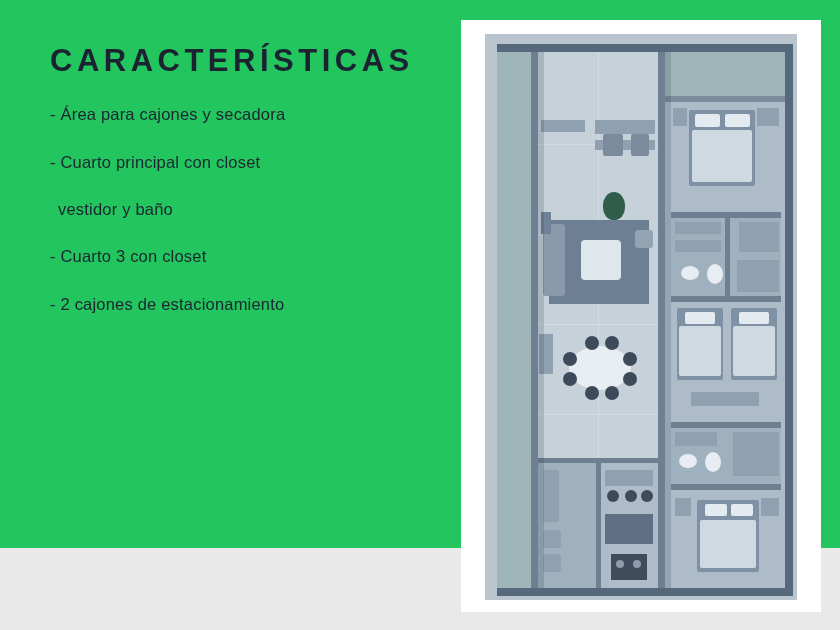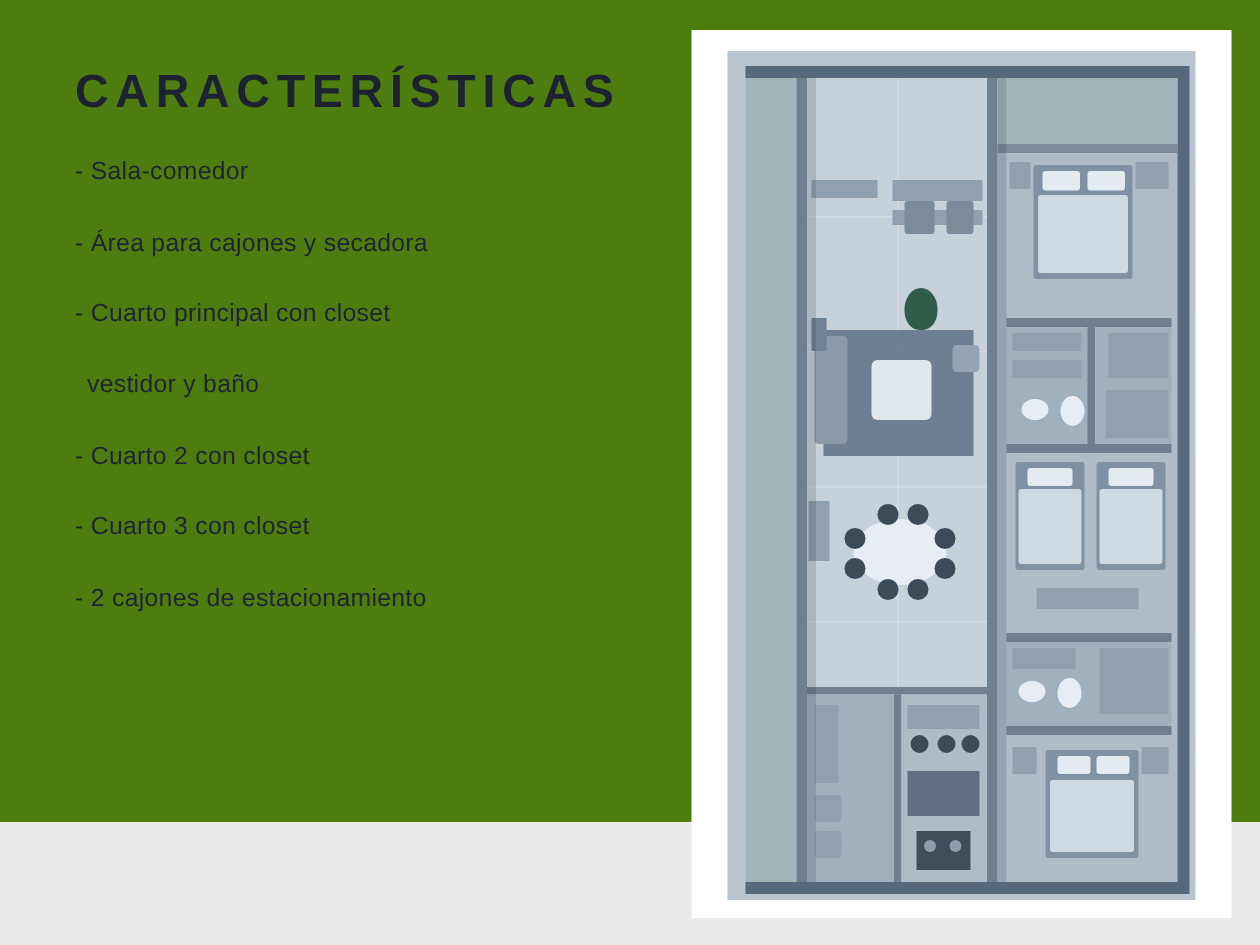--- a/index.html
+++ b/index.html
@@ -17,7 +17,7 @@
     position: relative;
     width: 840px;
     height: 548px;
-    background: #4d7c0f;
+    background: #22c55e;
     box-sizing: border-box;
     text-decoration: underline;
   }

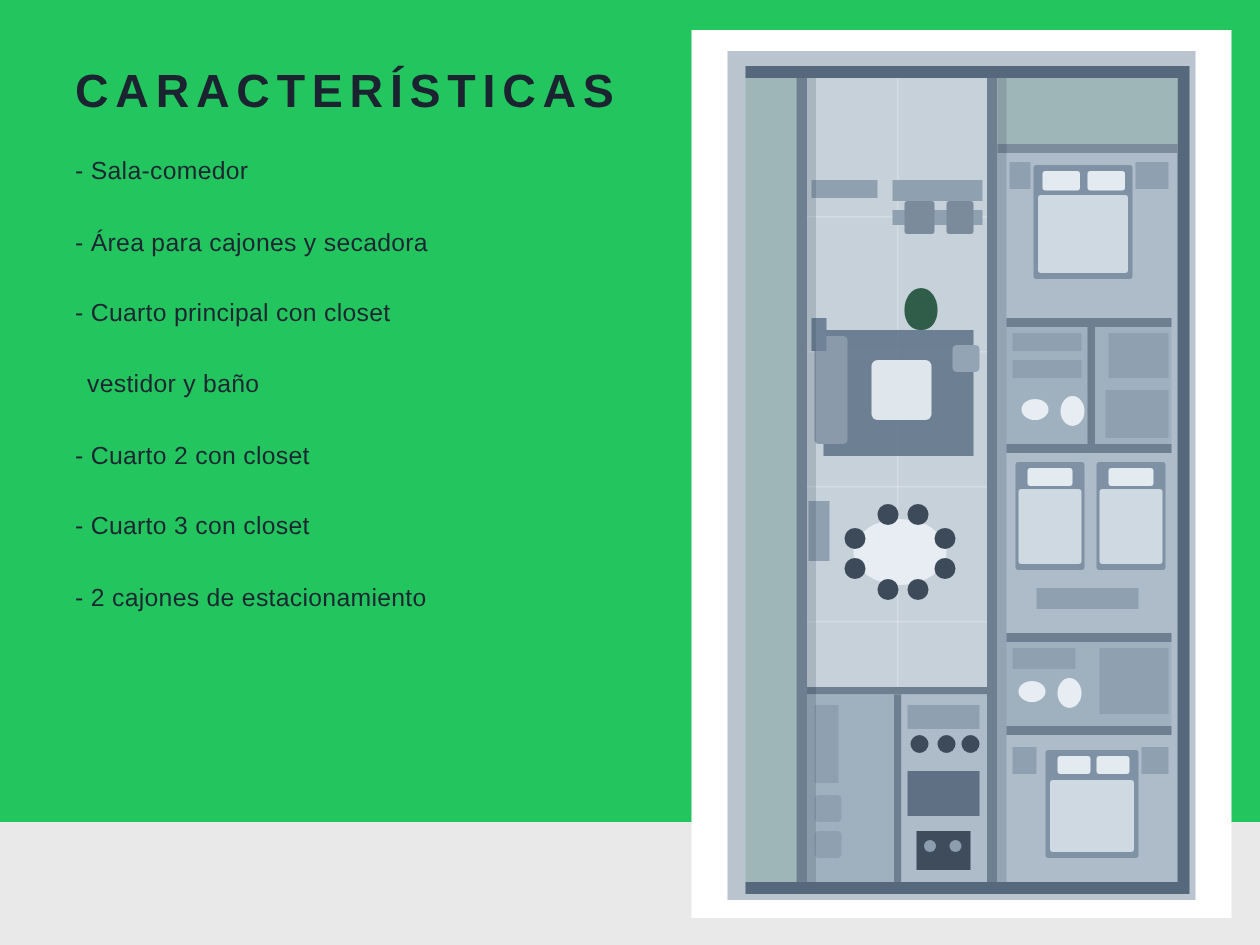--- a/index.html
+++ b/index.html
@@ -142,7 +142,6 @@
   <div class="features">
     <h1 class="features-title">CARACTERÍSTICAS</h1>
 
-    <p class="feature-item">- Sala-comedor</p>
     <p class="feature-item">- Área para cajones y secadora</p>
     <p class="feature-item">- Cuarto principal con closet</p>
     <p class="feature-item indent">vestidor y baño</p>

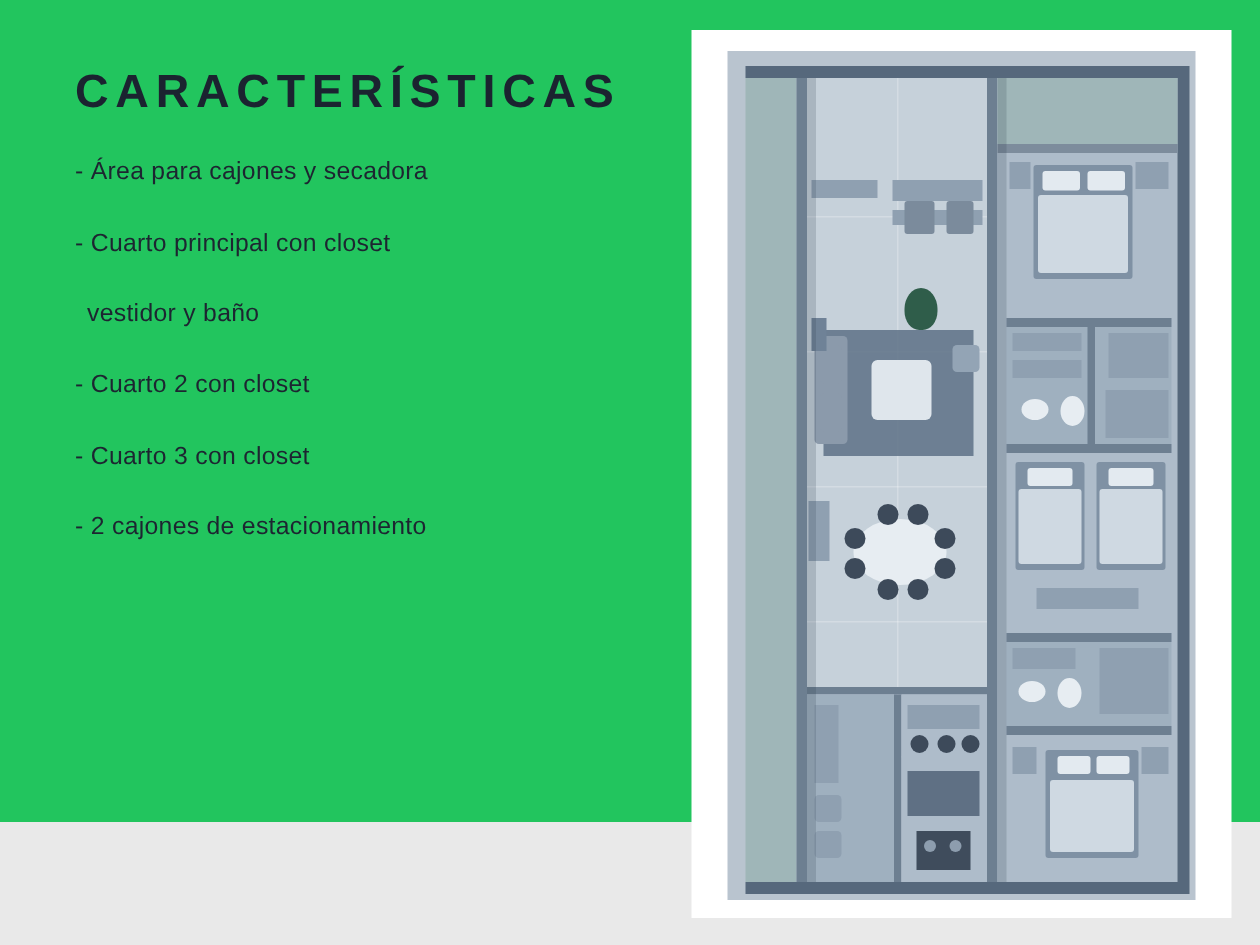--- a/index.html
+++ b/index.html
@@ -145,7 +145,6 @@
     <p class="feature-item">- Área para cajones y secadora</p>
     <p class="feature-item">- Cuarto principal con closet</p>
     <p class="feature-item indent">vestidor y baño</p>
-    <p class="feature-item">- Cuarto 2 con closet</p>
     <p class="feature-item">- Cuarto 3 con closet</p>
     <p class="feature-item">- 2 cajones de estacionamiento</p>
   </div>

